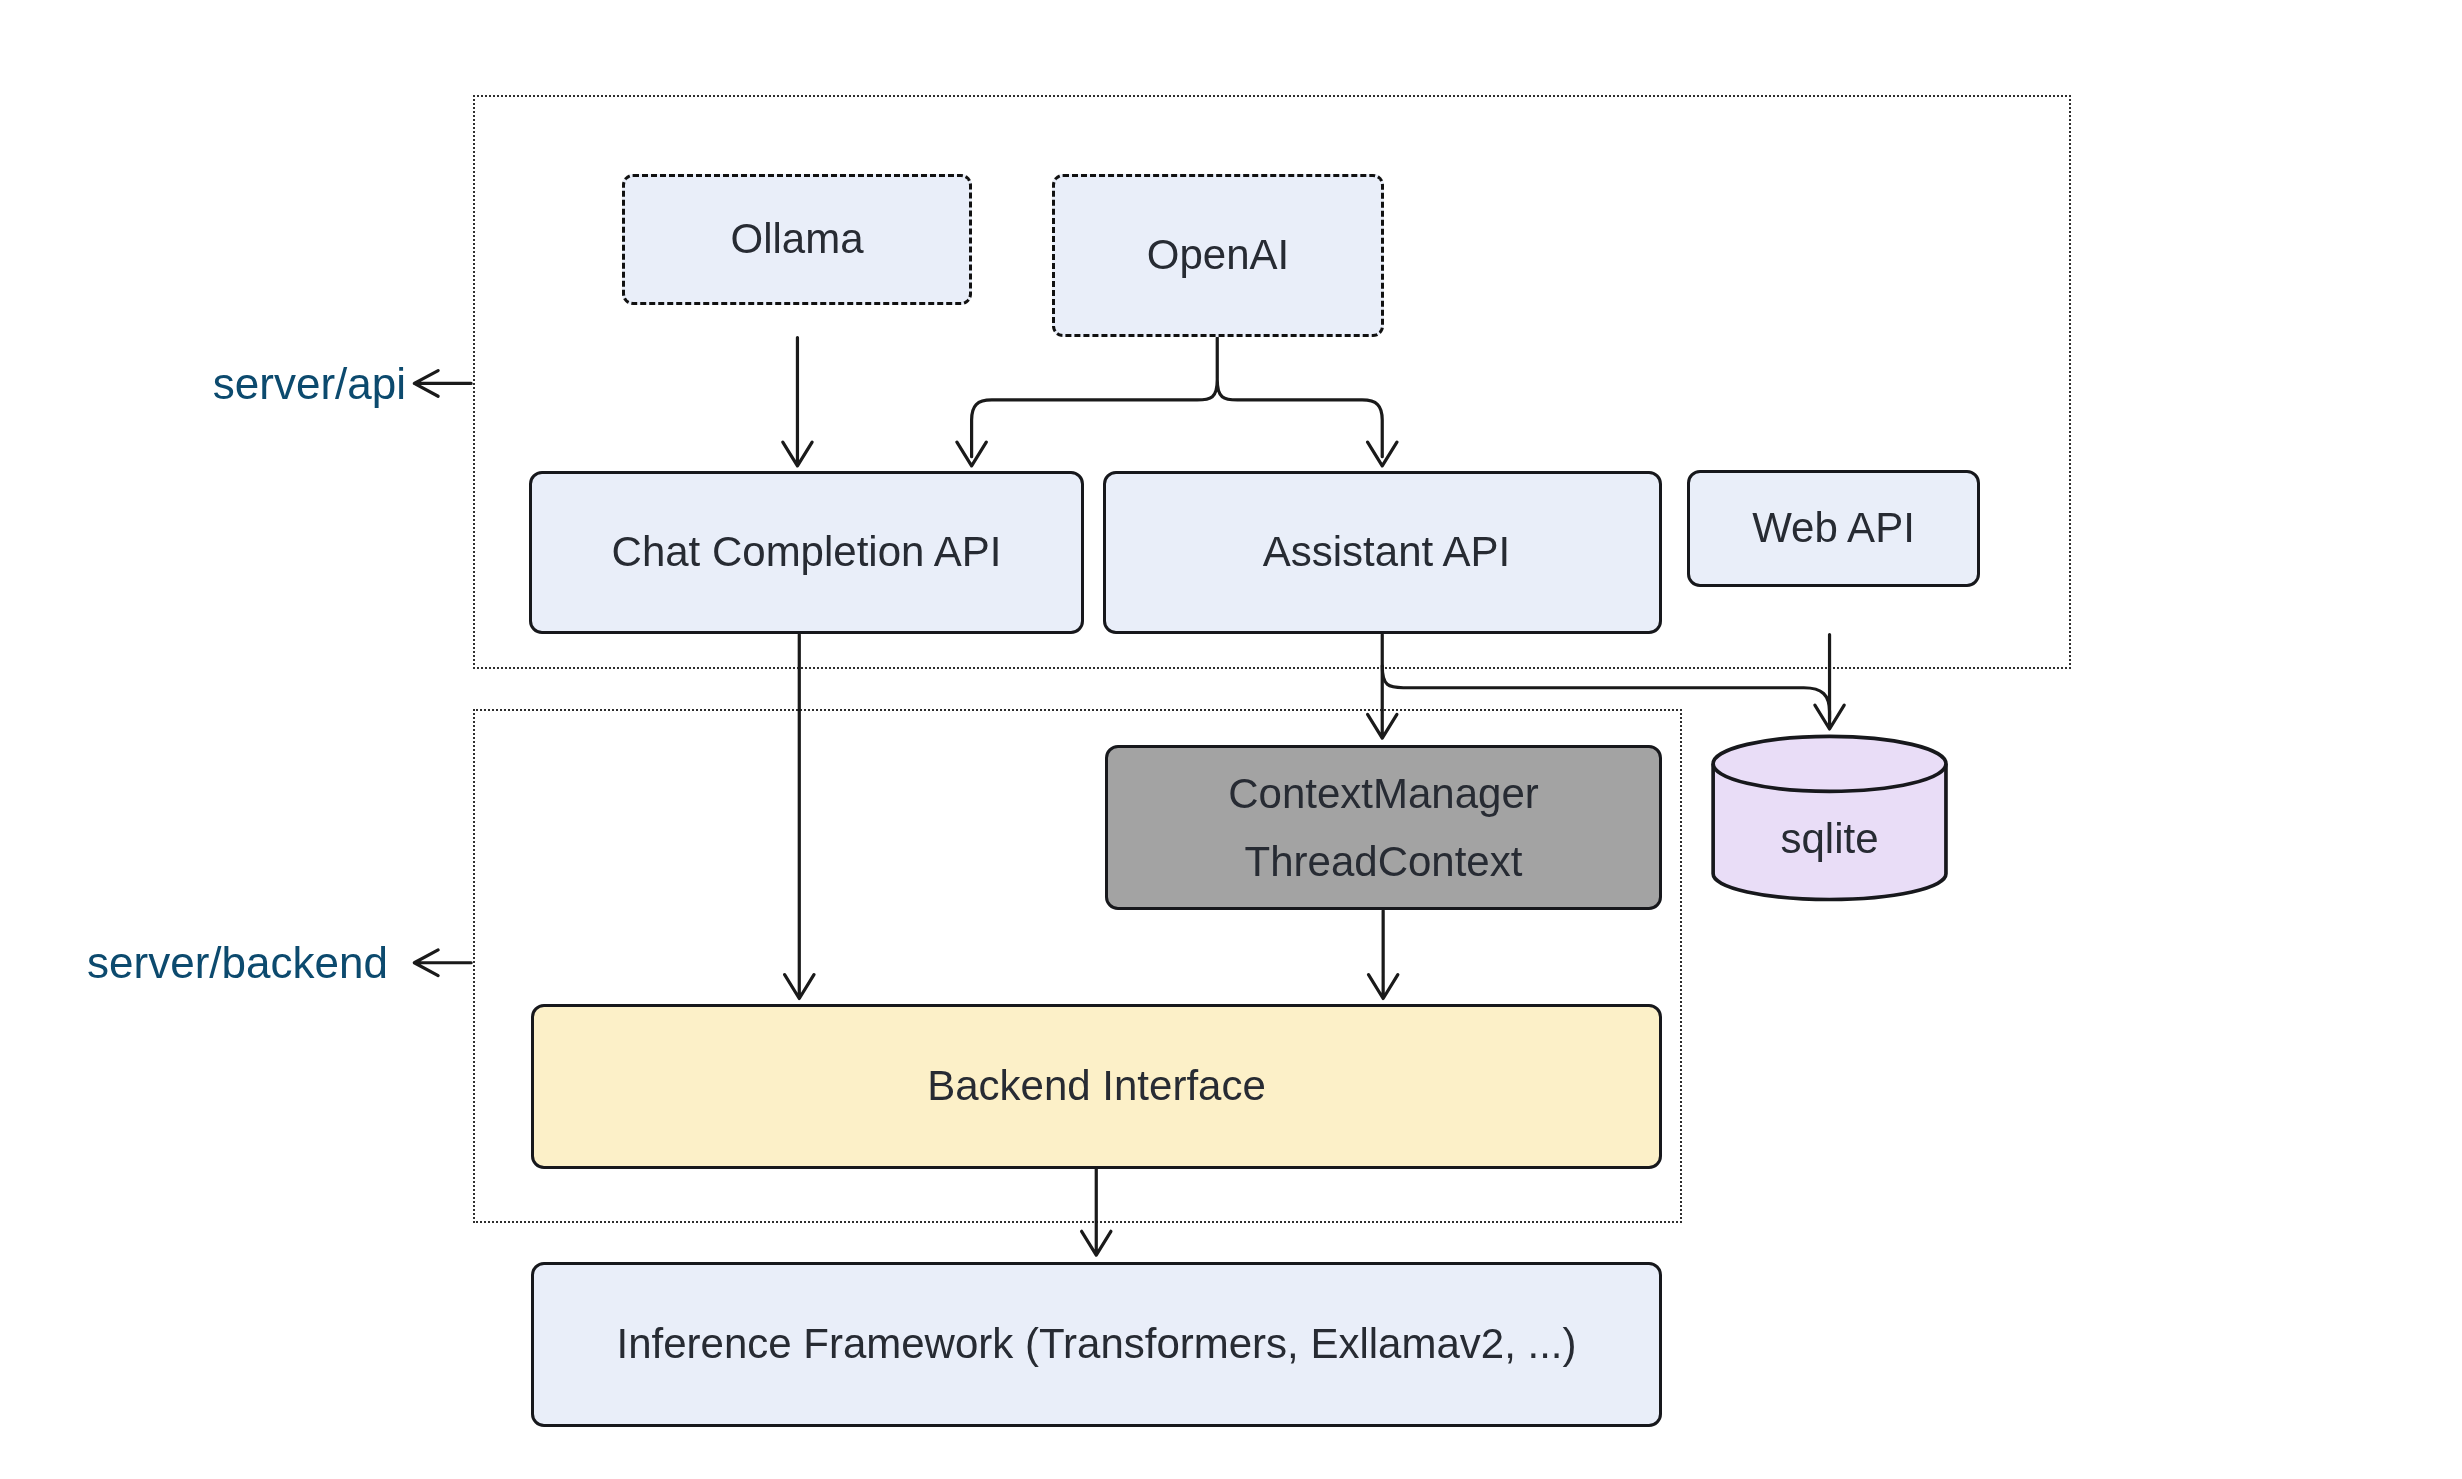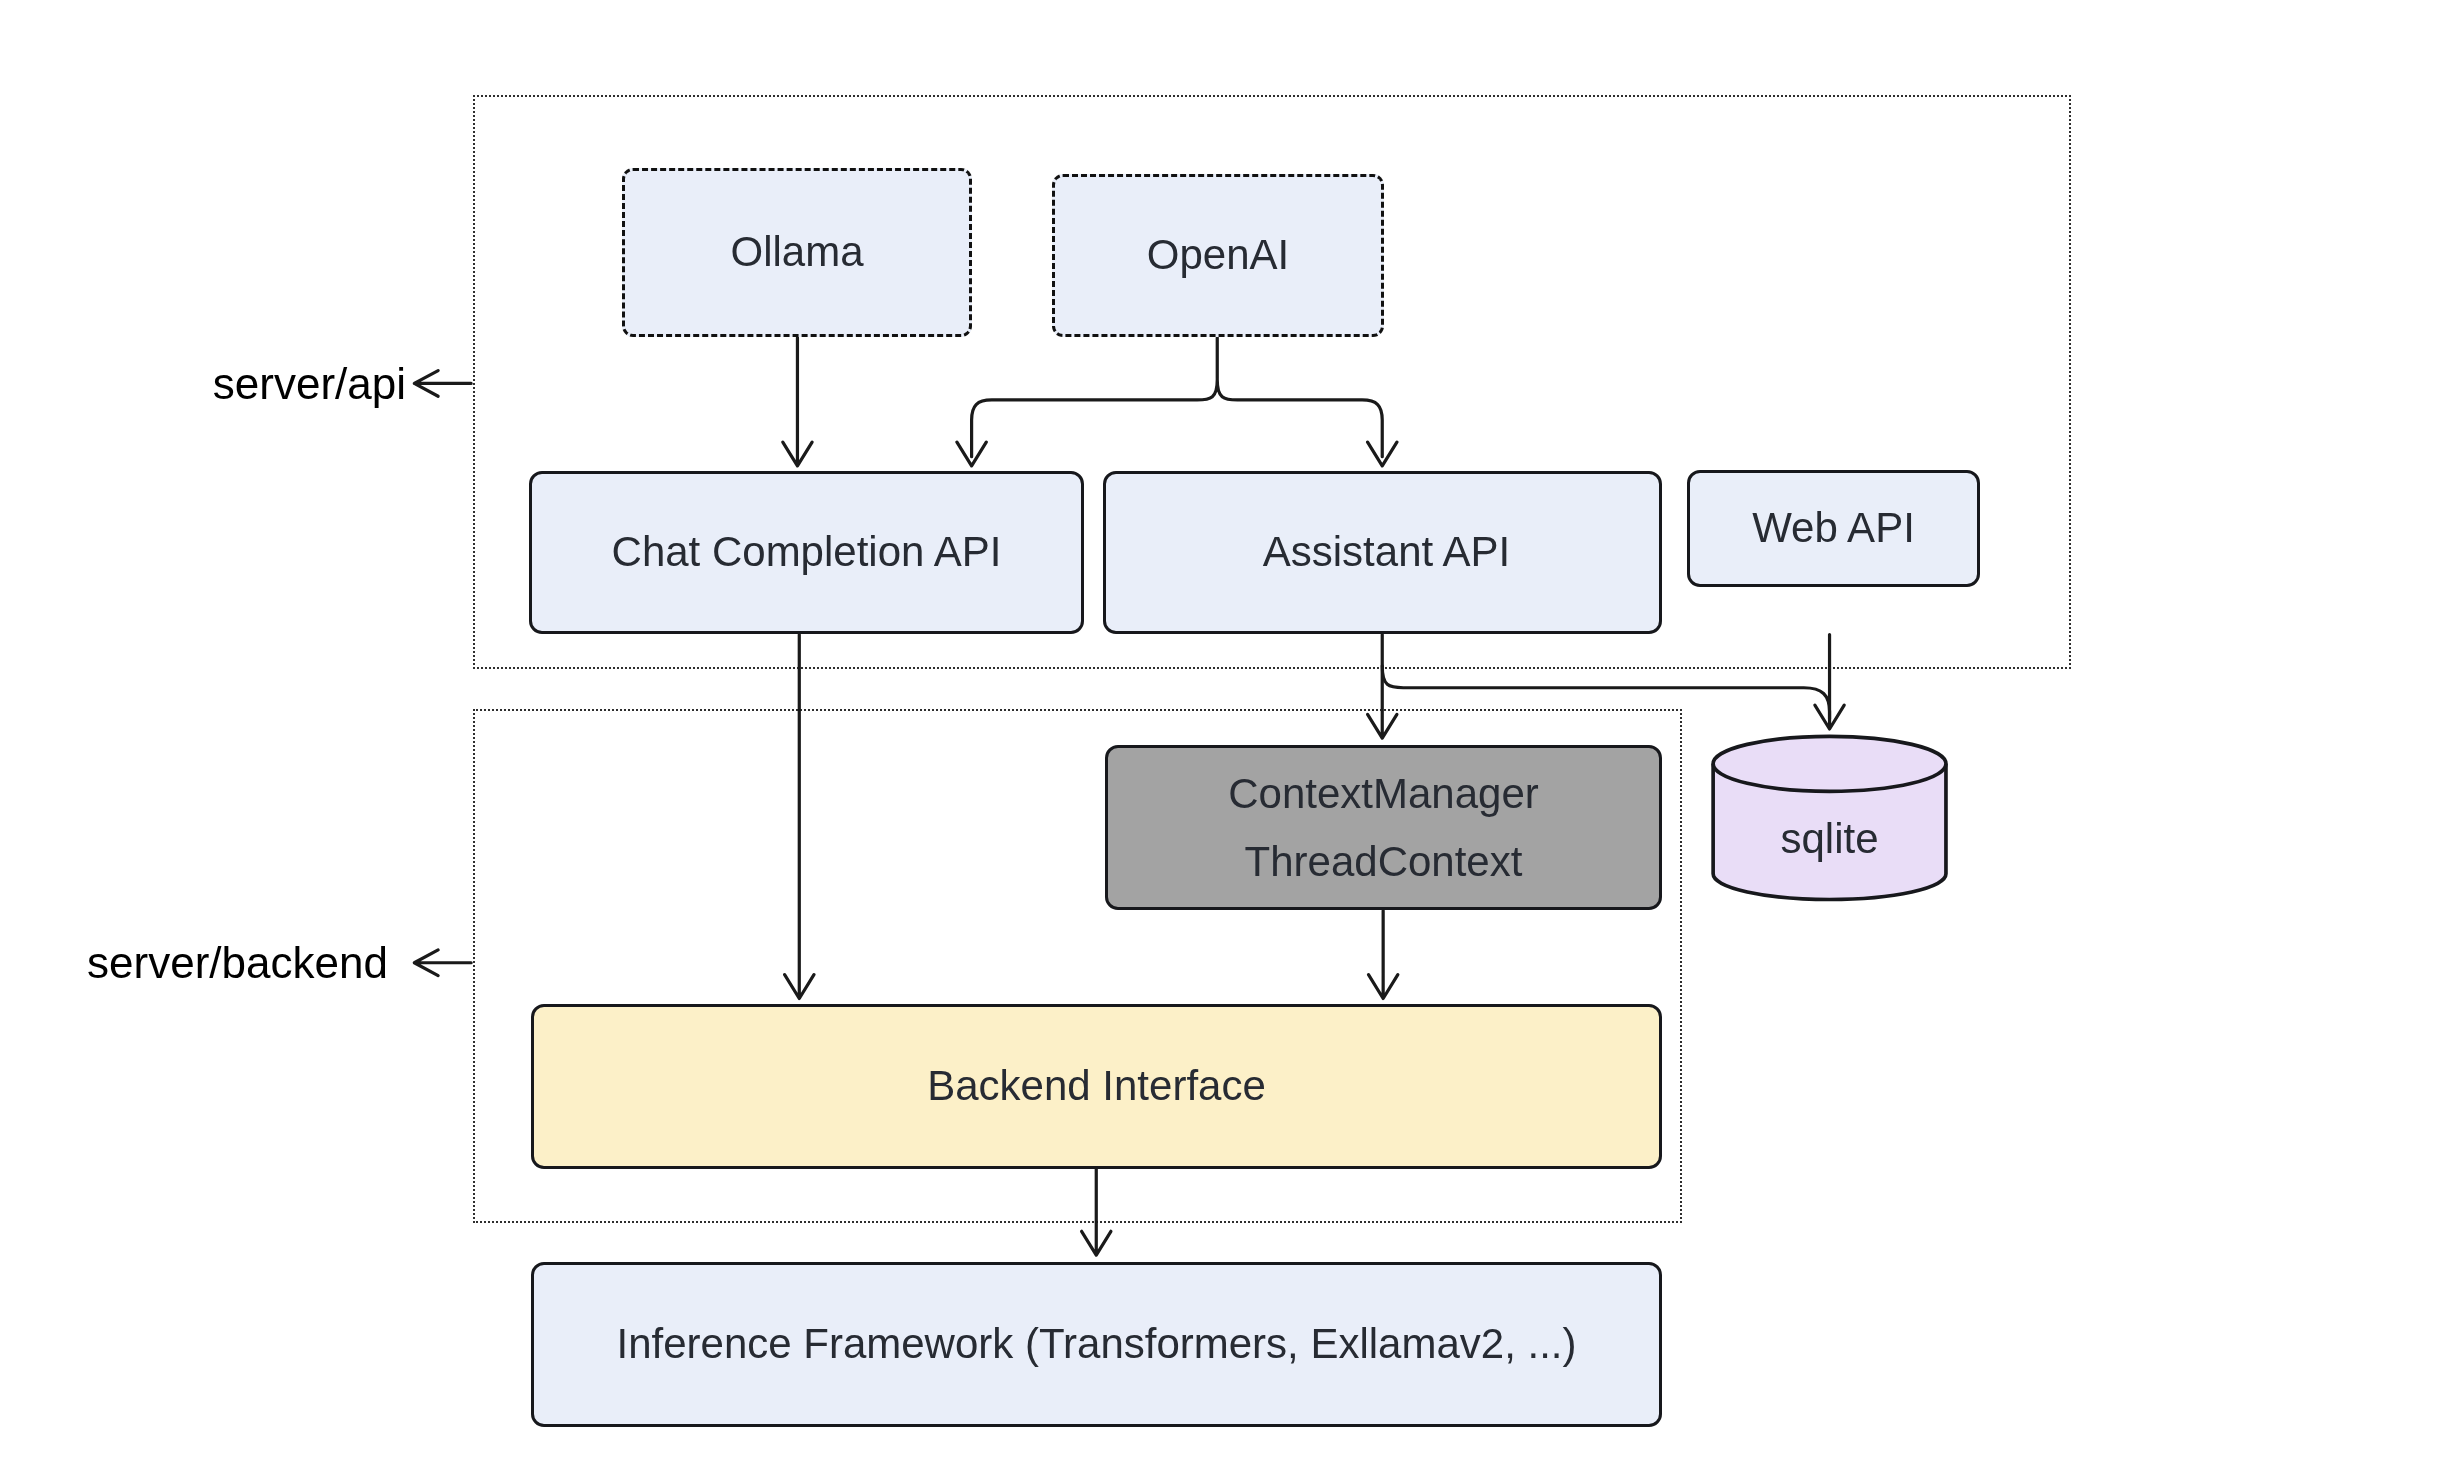--- a/index.html
+++ b/index.html
@@ -121,7 +121,7 @@
     </g>
   </svg>
 
-  <div class="node dashed fill-blue" style="left:622px; top:168px; width:350px; height:169px;">
+  <div class="node dashed fill-blue" style="left:622px; top:174px; width:350px; height:131px;">
     <span>Ollama</span>
   </div>
   <div class="node dashed fill-blue" style="left:1052px; top:174px; width:332px; height:163px;">

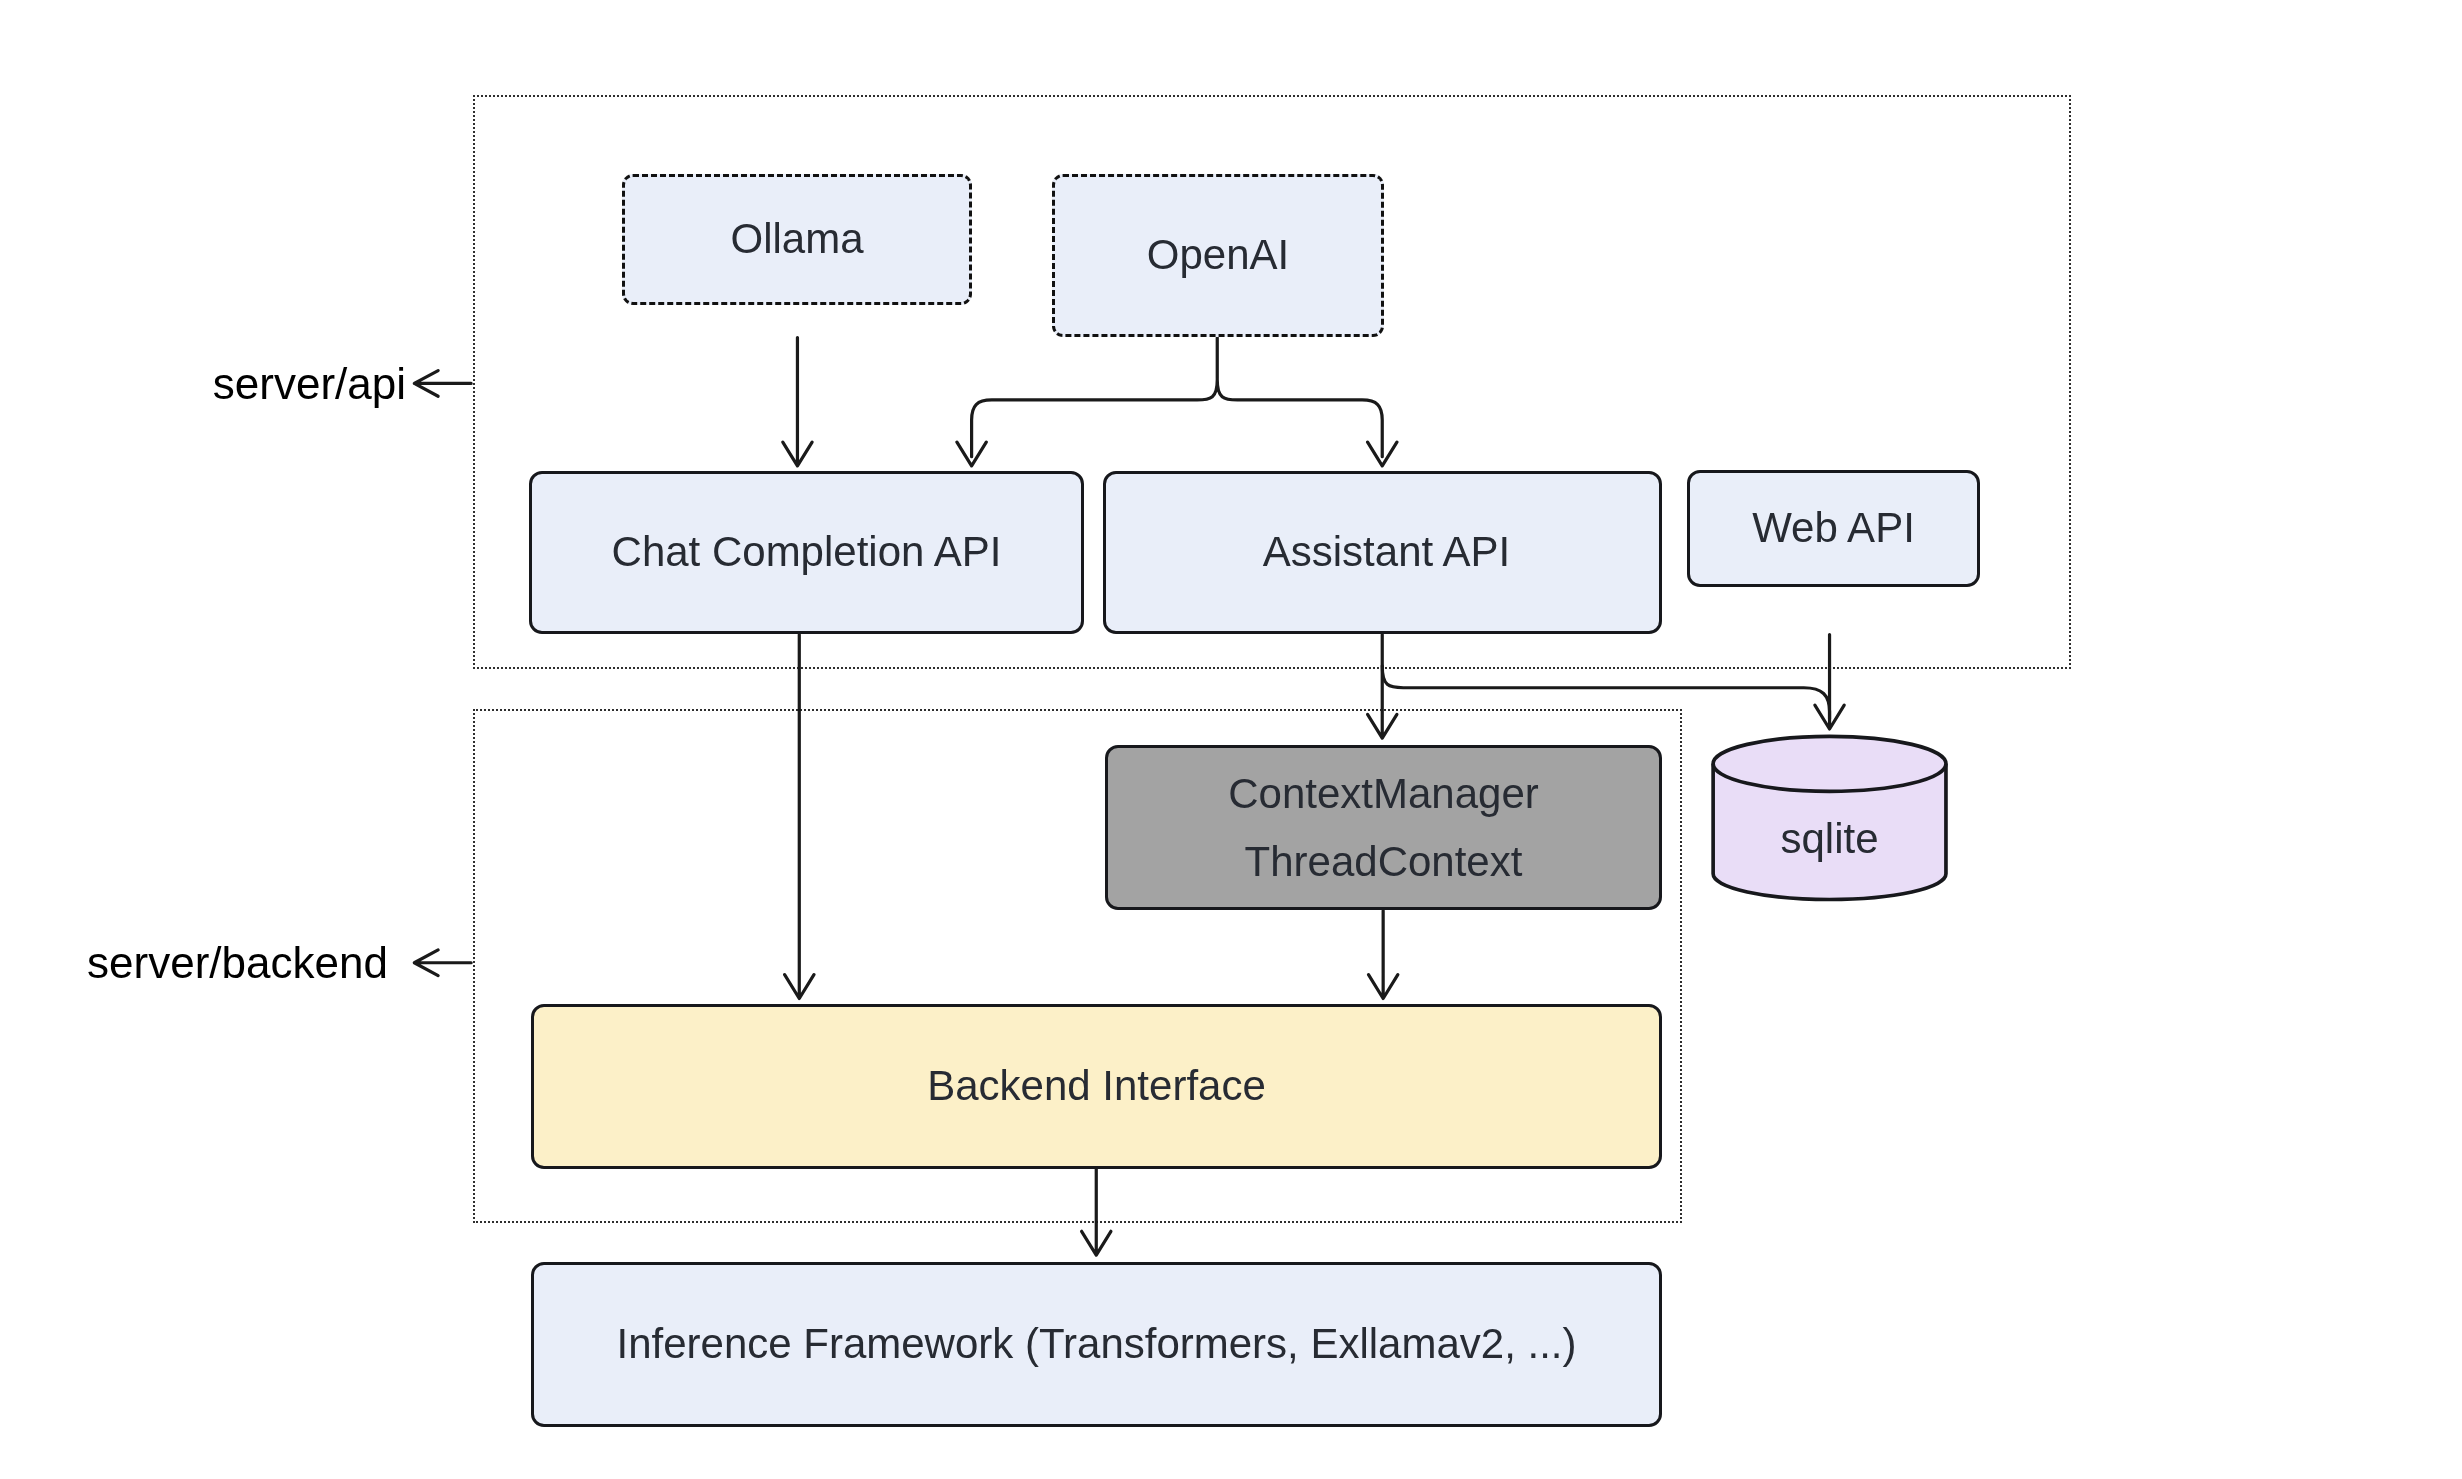--- a/index.html
+++ b/index.html
@@ -48,7 +48,7 @@
     position: absolute;
     font-size: 44px;
     line-height: 55px;
-    color: #000000;
+    color: #0c4a6e;
     white-space: nowrap;
   }
   .edges-svg {

